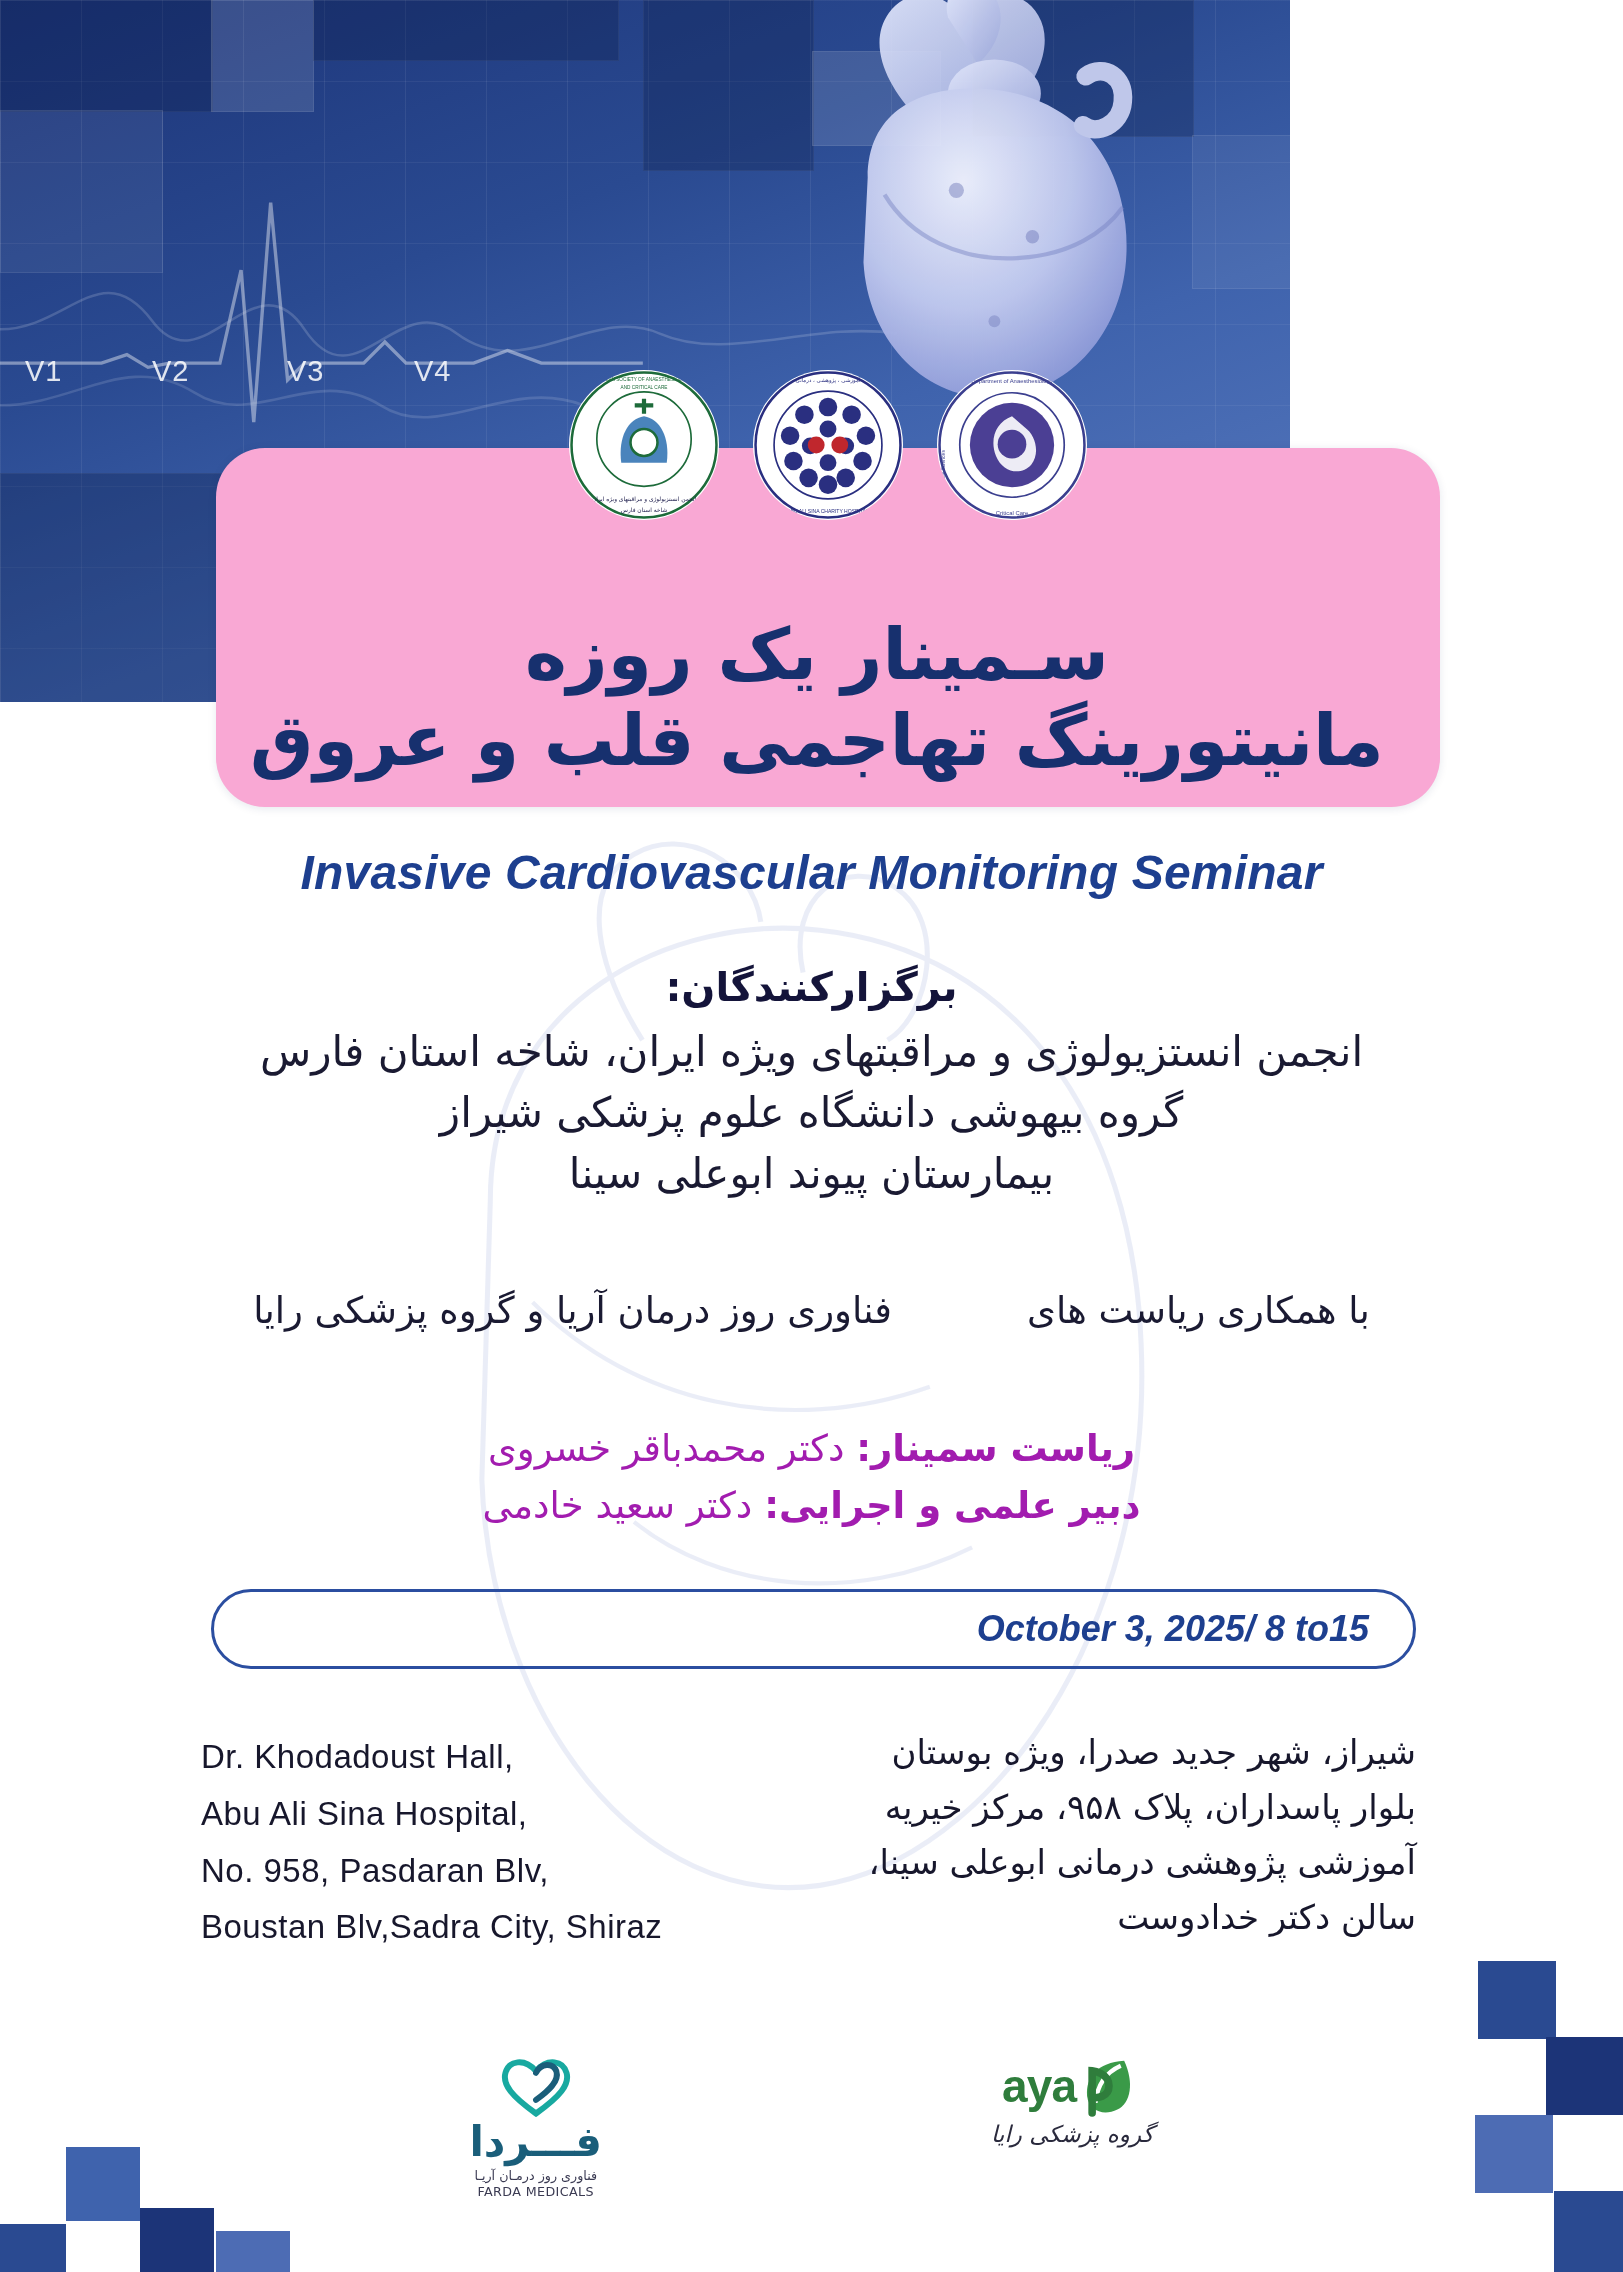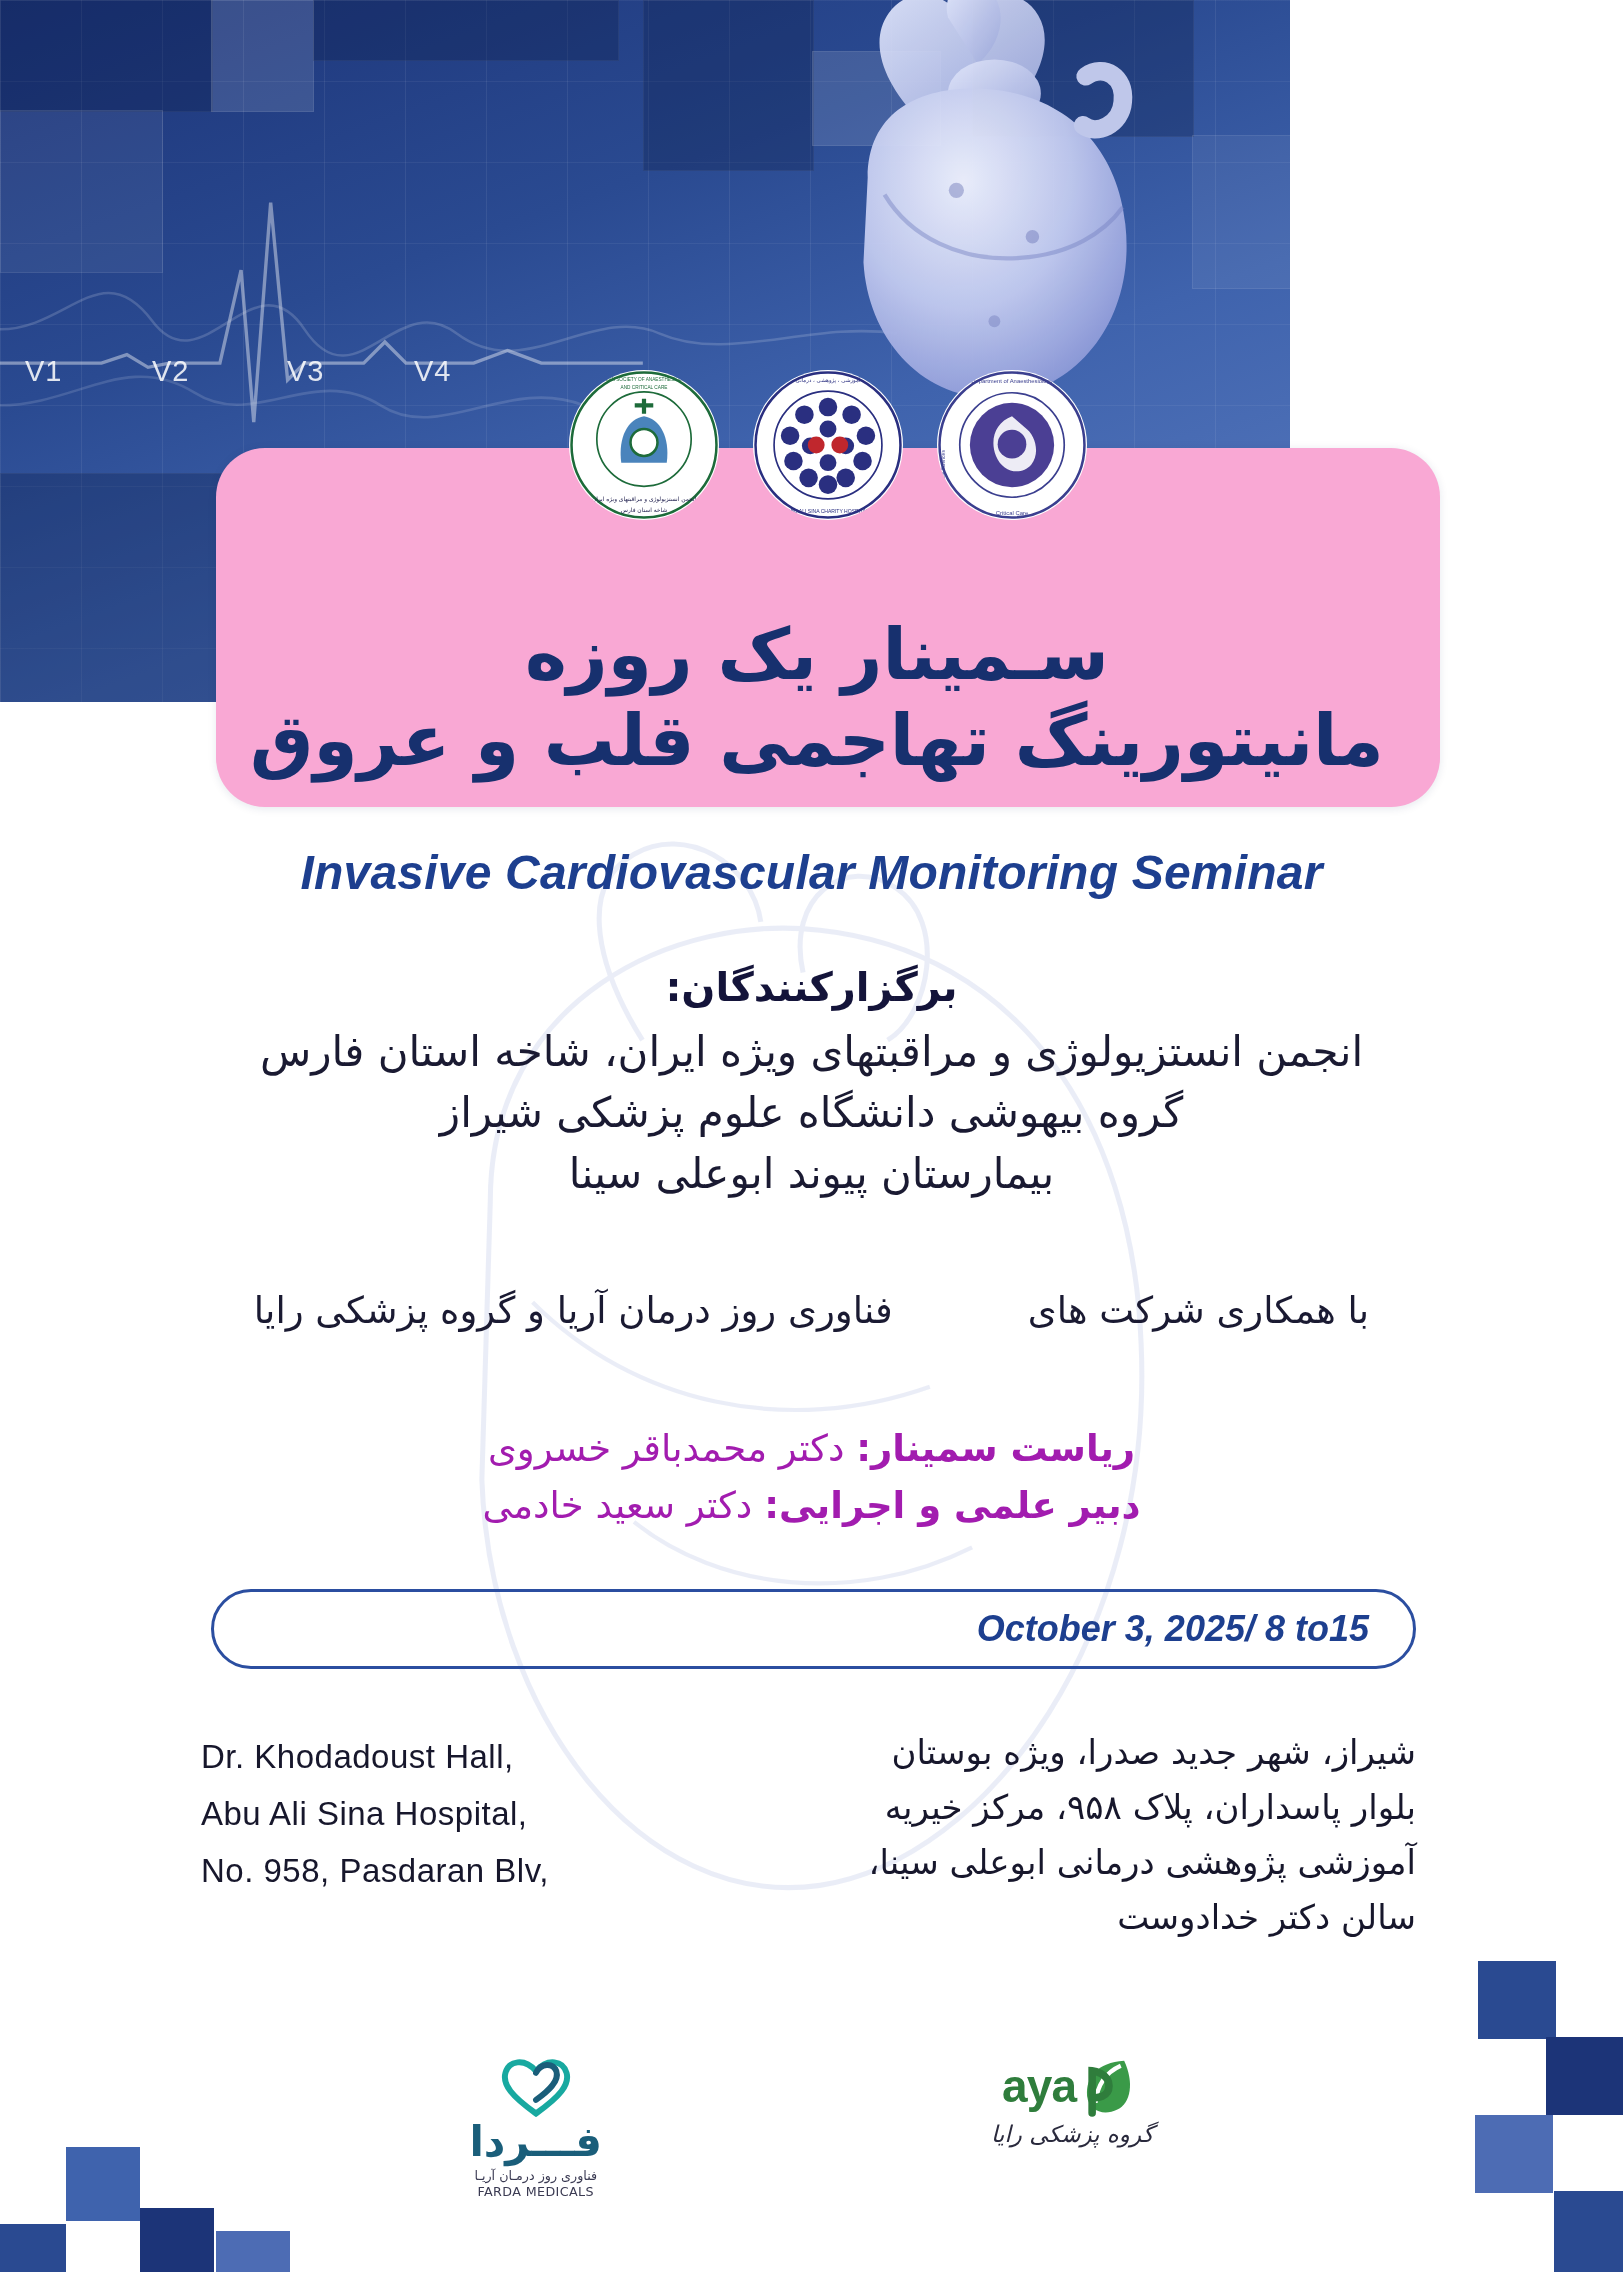--- a/index.html
+++ b/index.html
@@ -434,7 +434,7 @@
   </div>
 
   <div class="collab">
-    <span>با همکاری شرکت های</span>
+    <span>با همکاری ریاست های</span>
     <span>فناوری روز درمان آریا و گروه پزشکی رایا</span>
   </div>
 

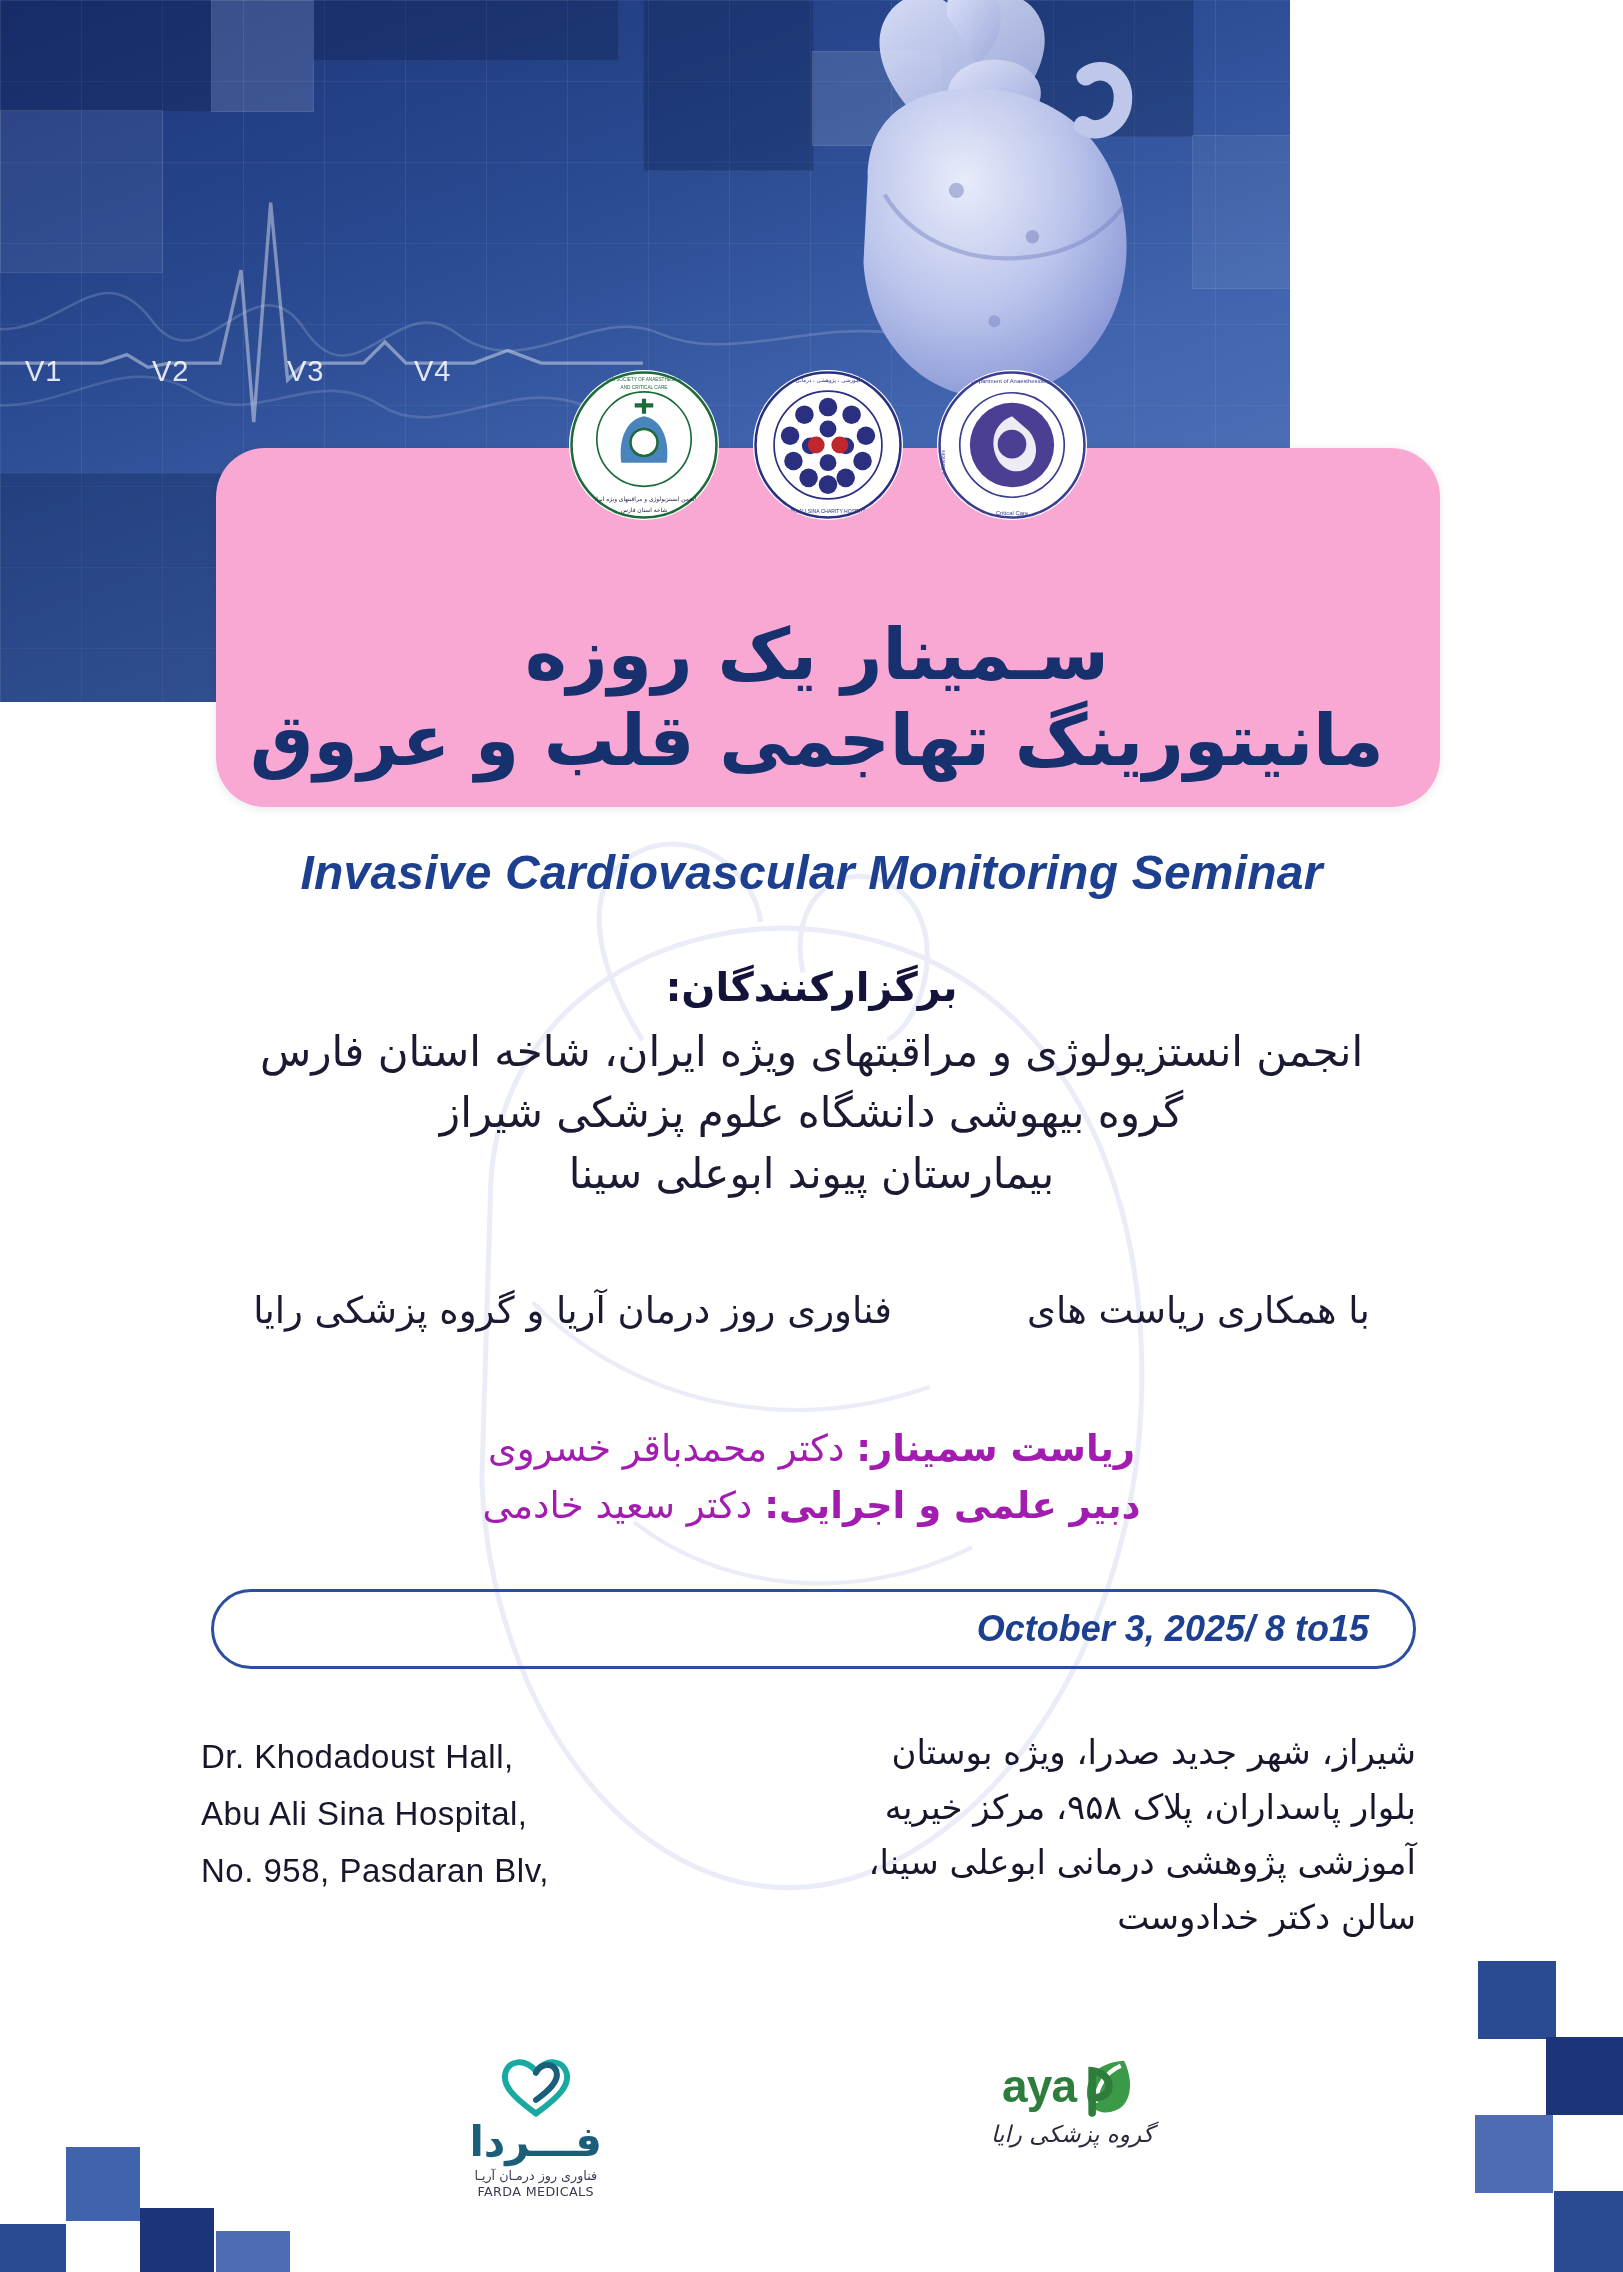--- a/index.html
+++ b/index.html
@@ -464,6 +464,7 @@
     <div>Dr. Khodadoust Hall,</div>
     <div>Abu Ali Sina Hospital,</div>
     <div>No. 958, Pasdaran Blv,</div>
+    <div>Boustan Blv,Sadra City, Shiraz</div>
   </div>
 
   <div class="sponsors">

